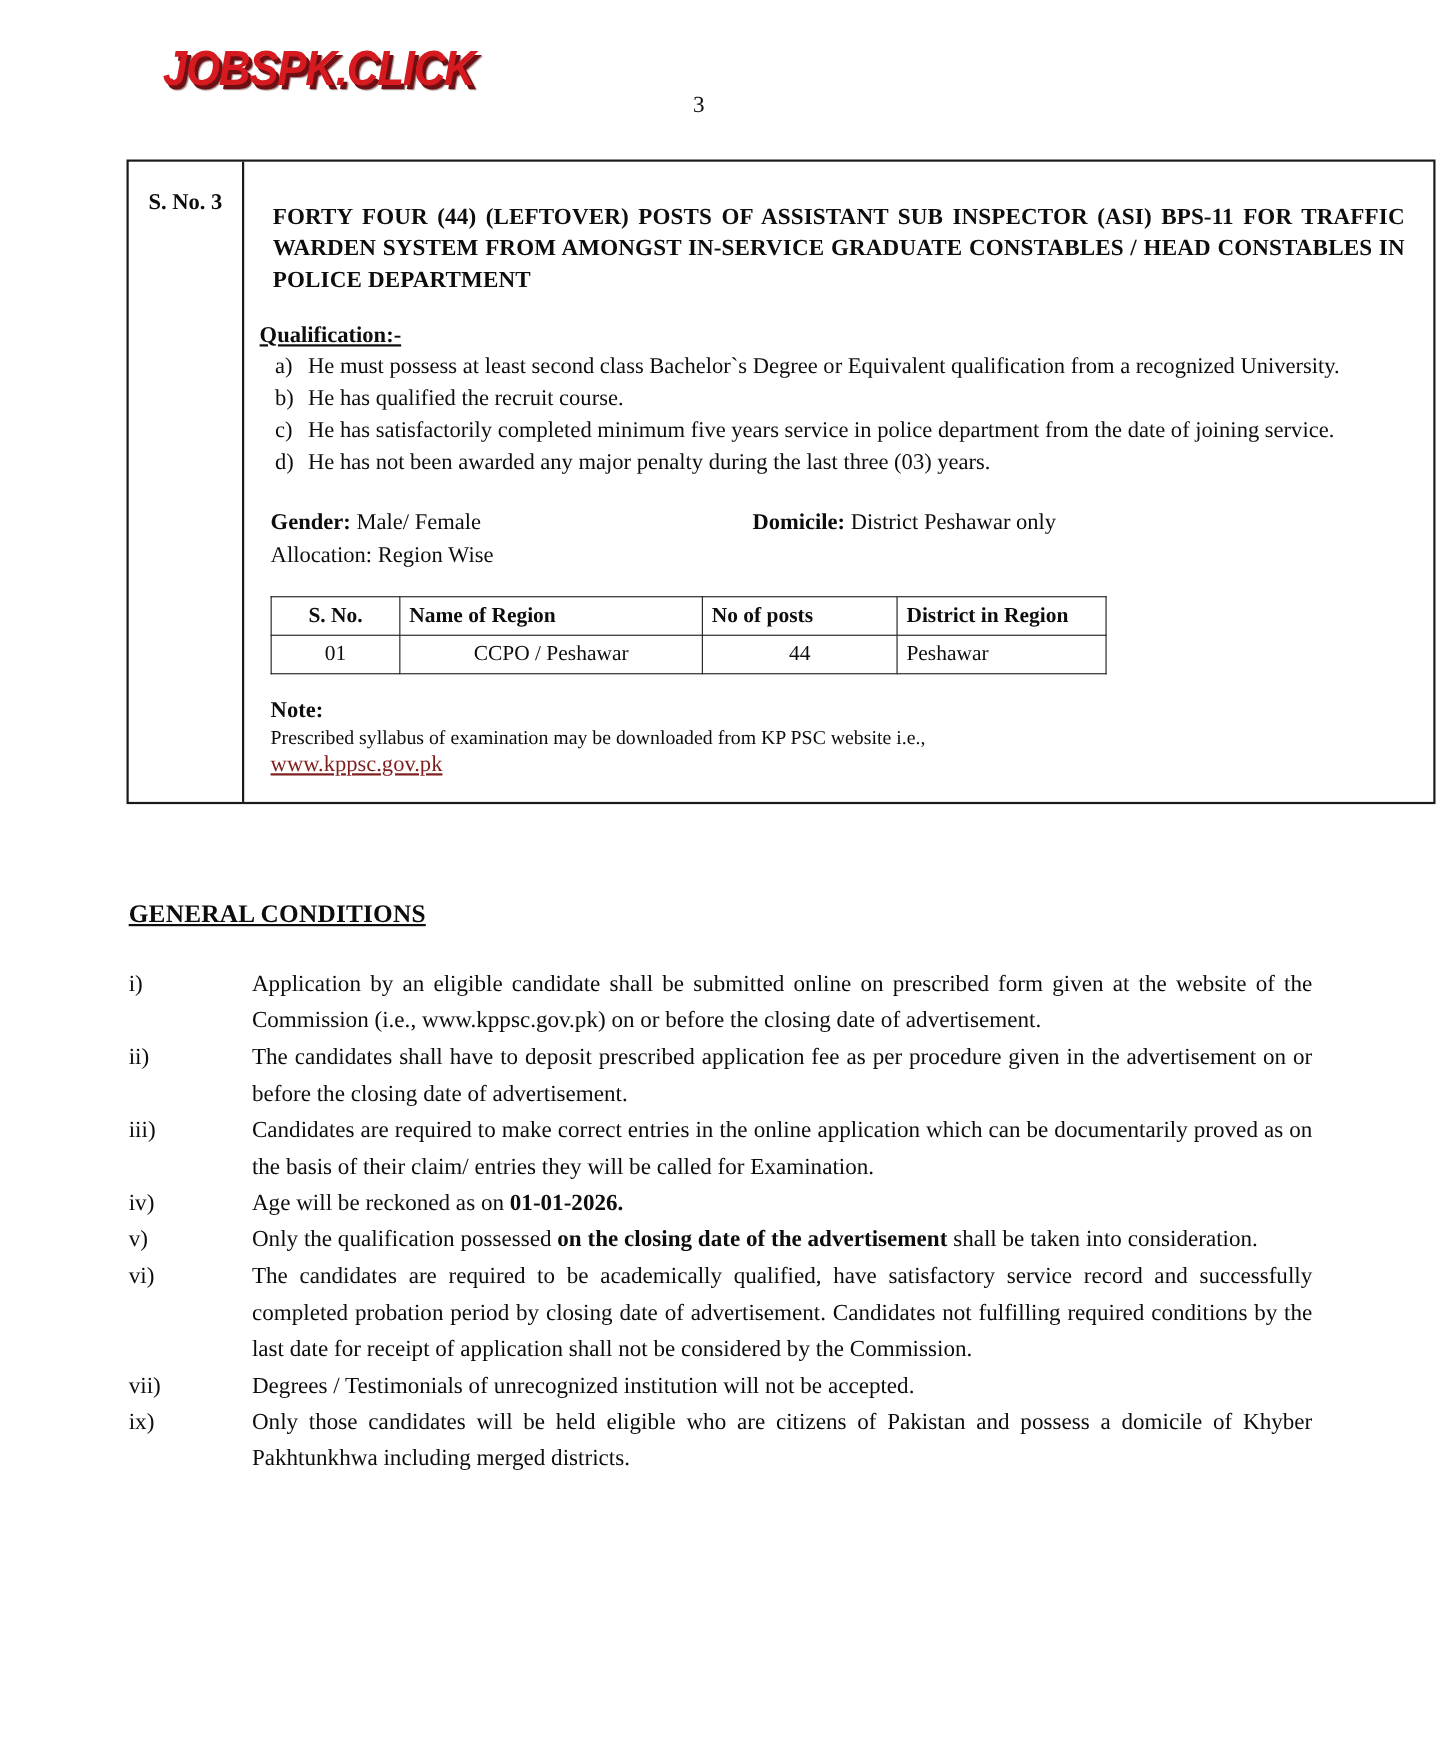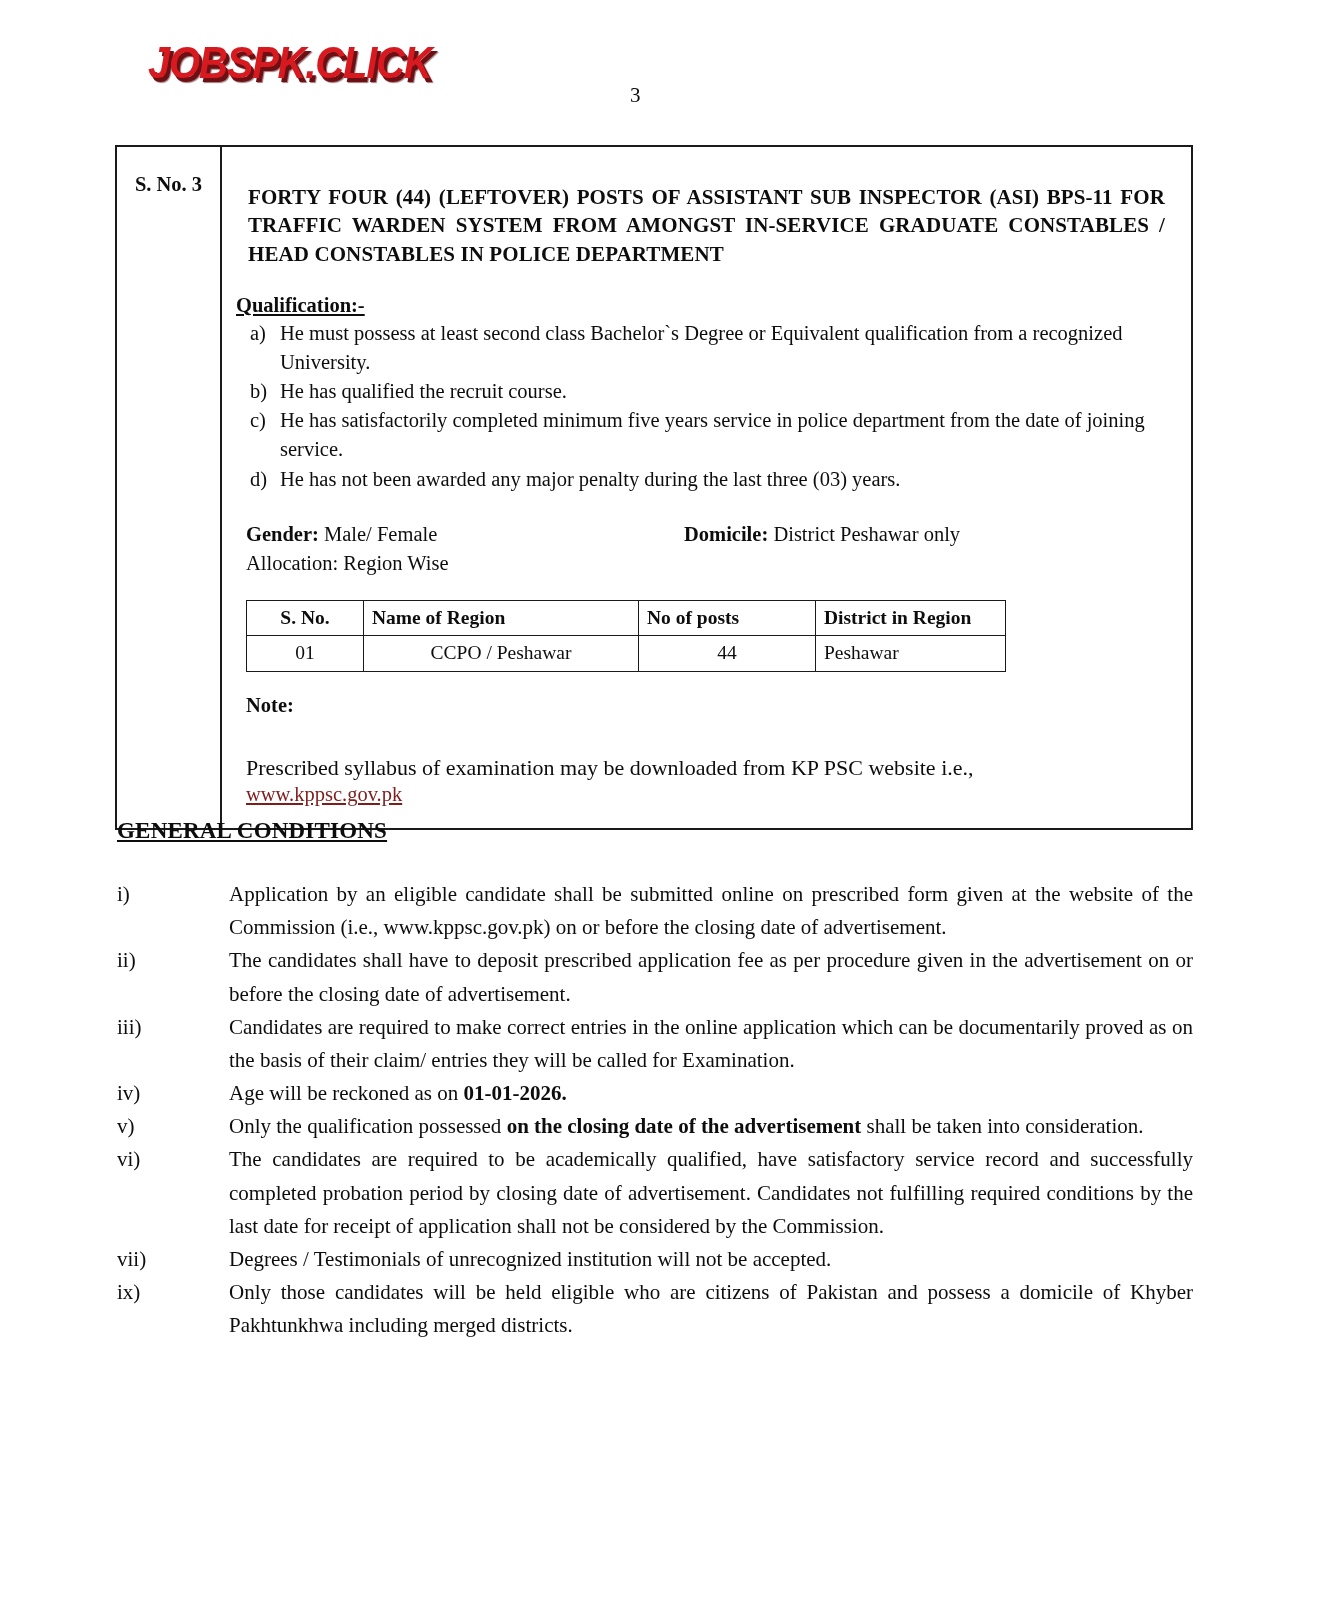--- a/index.html
+++ b/index.html
@@ -45,7 +45,7 @@
     position: absolute;
     left: 115px;
     top: 145px;
-    width: 1078px;
+    width: 1190px;
     border: 2px solid #1a1a1a;
     display: flex;
     box-sizing: border-box;

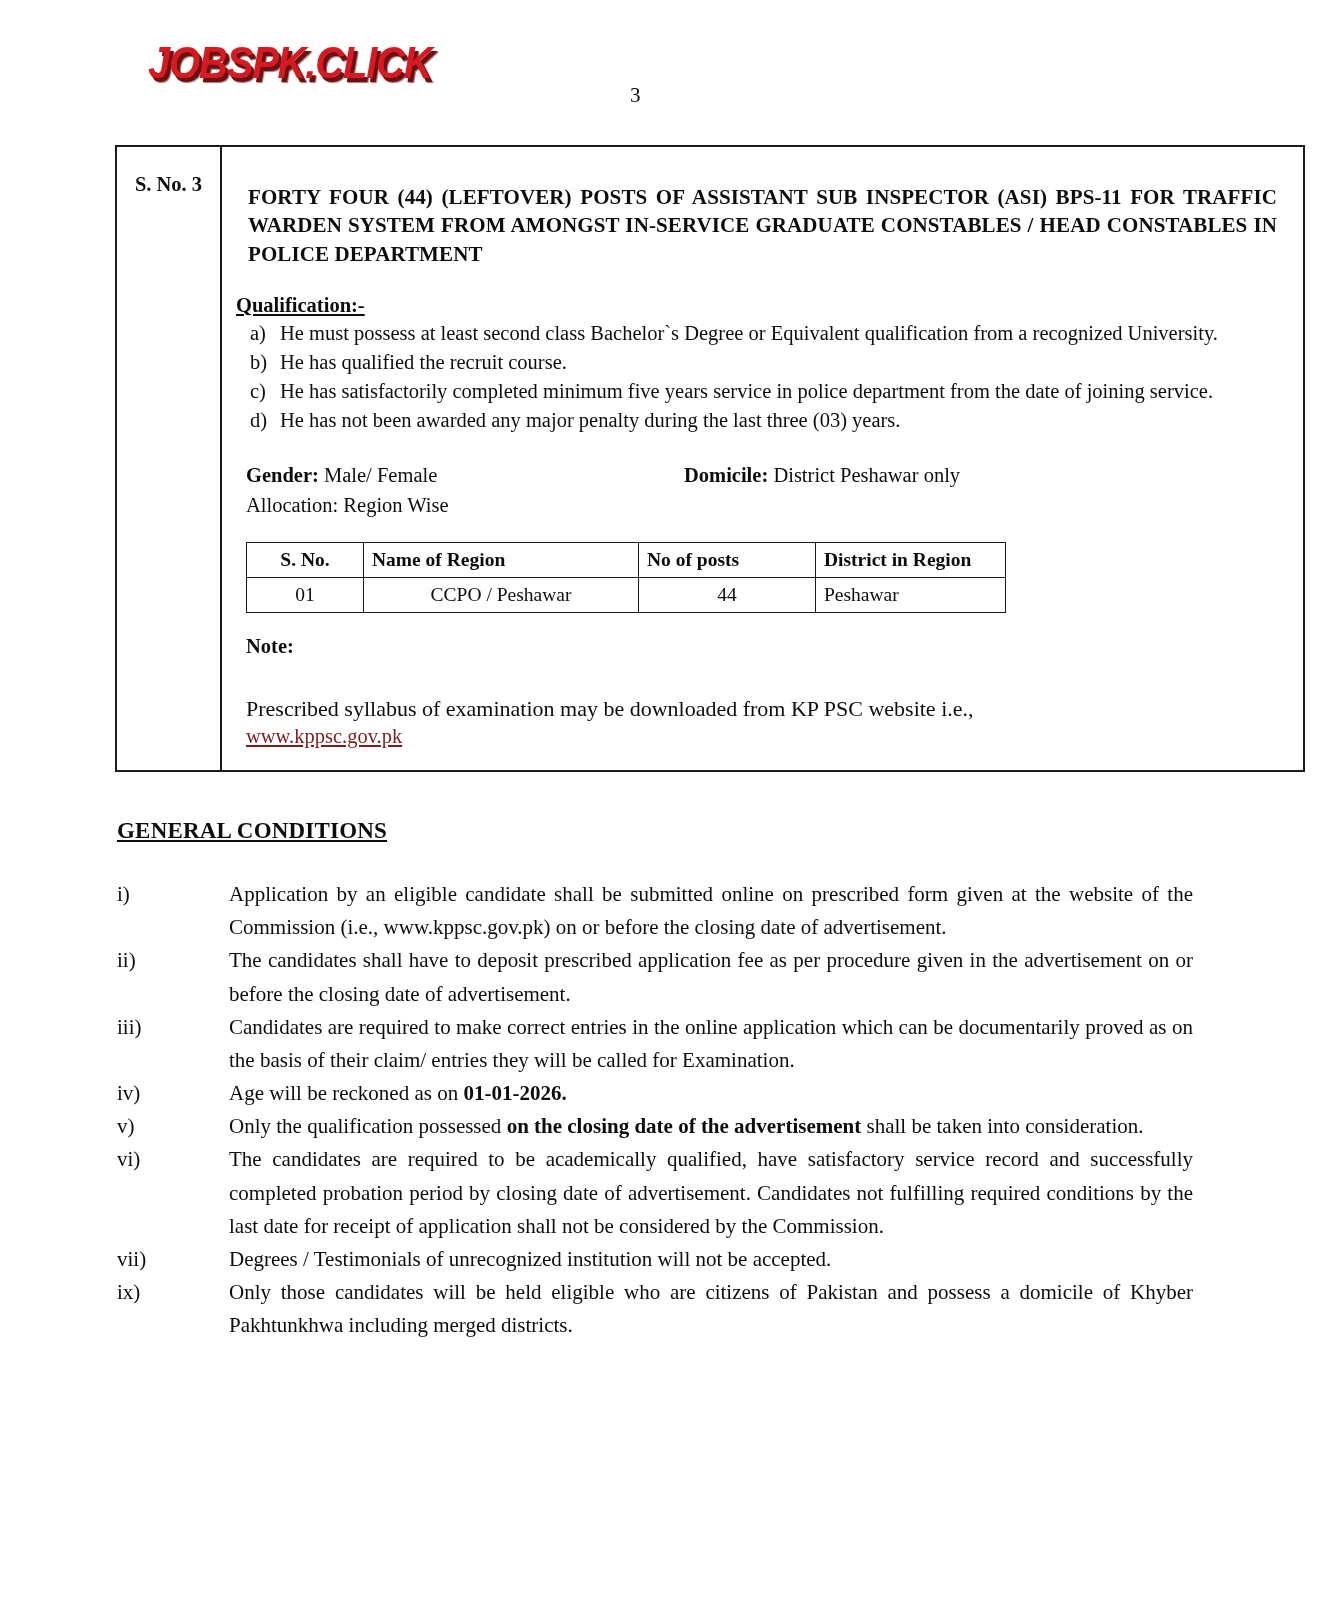--- a/index.html
+++ b/index.html
@@ -156,9 +156,8 @@
   }
   .note-text {
     margin-left: 10px;
-    font-size: 22px;
+    font-size: 18px;
     line-height: 1.4;
-    margin-top: 36px;
   }
   .note-link {
     margin-left: 10px;

